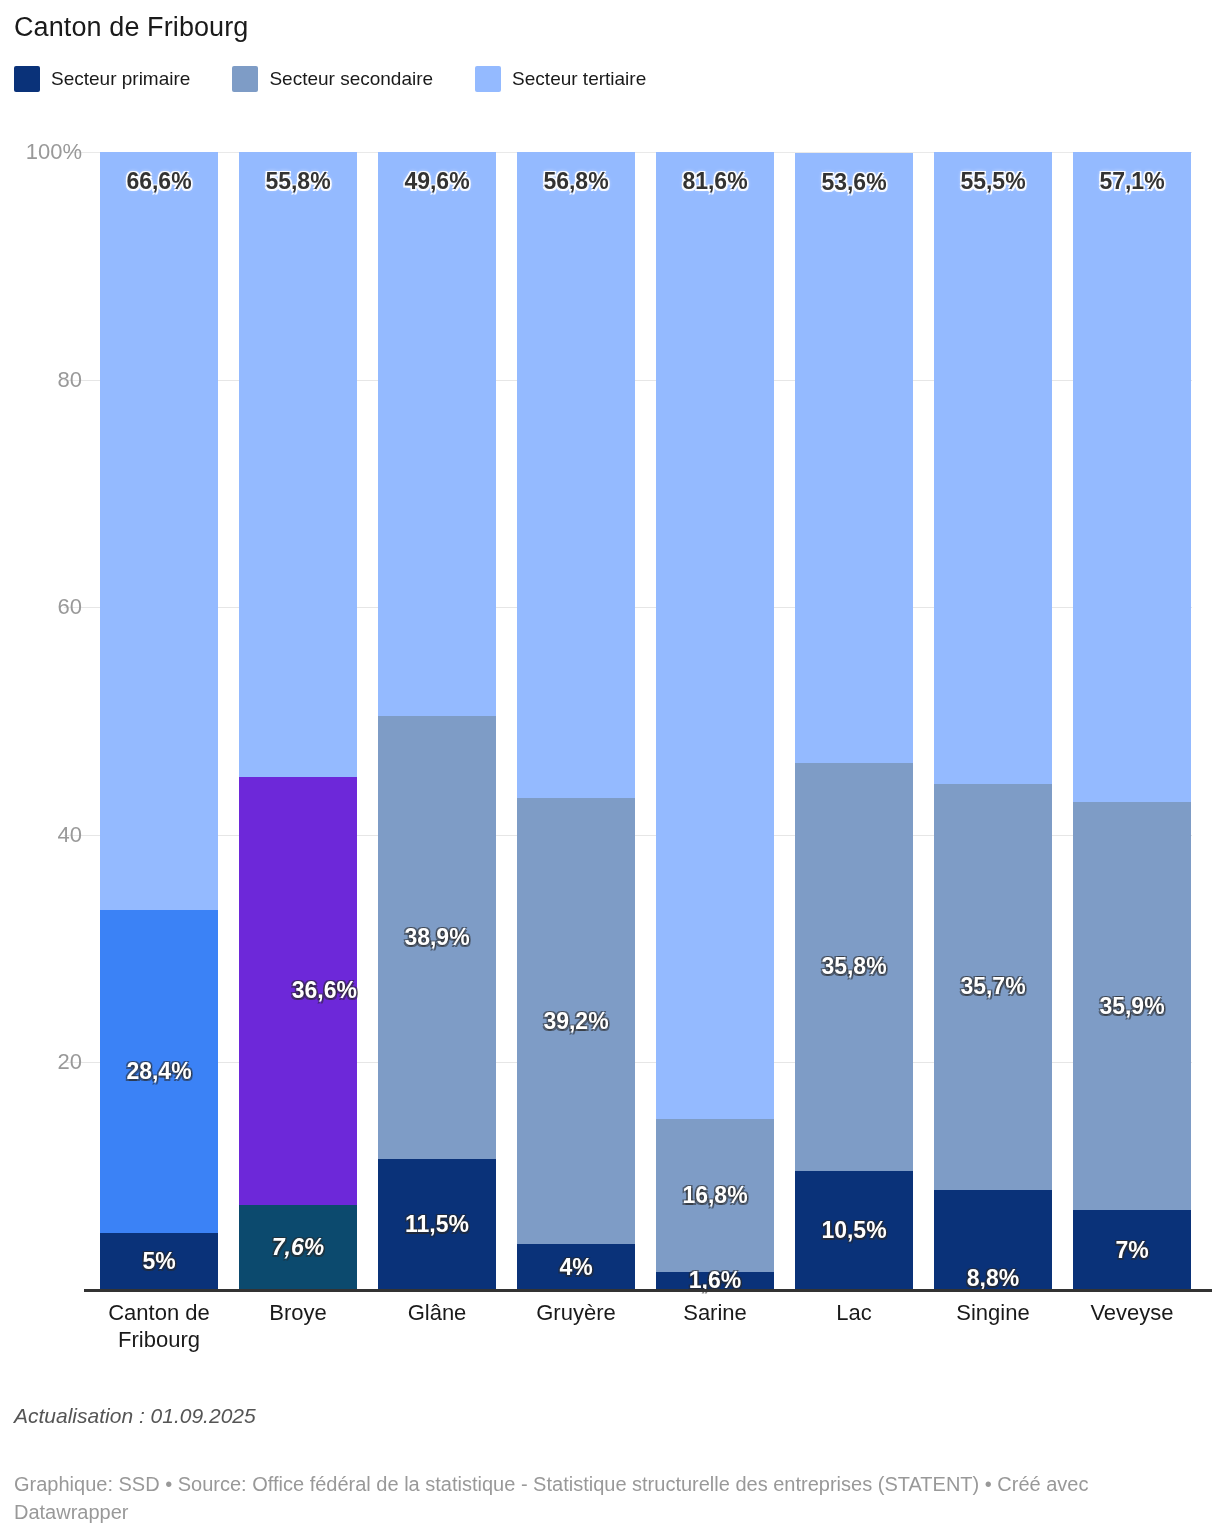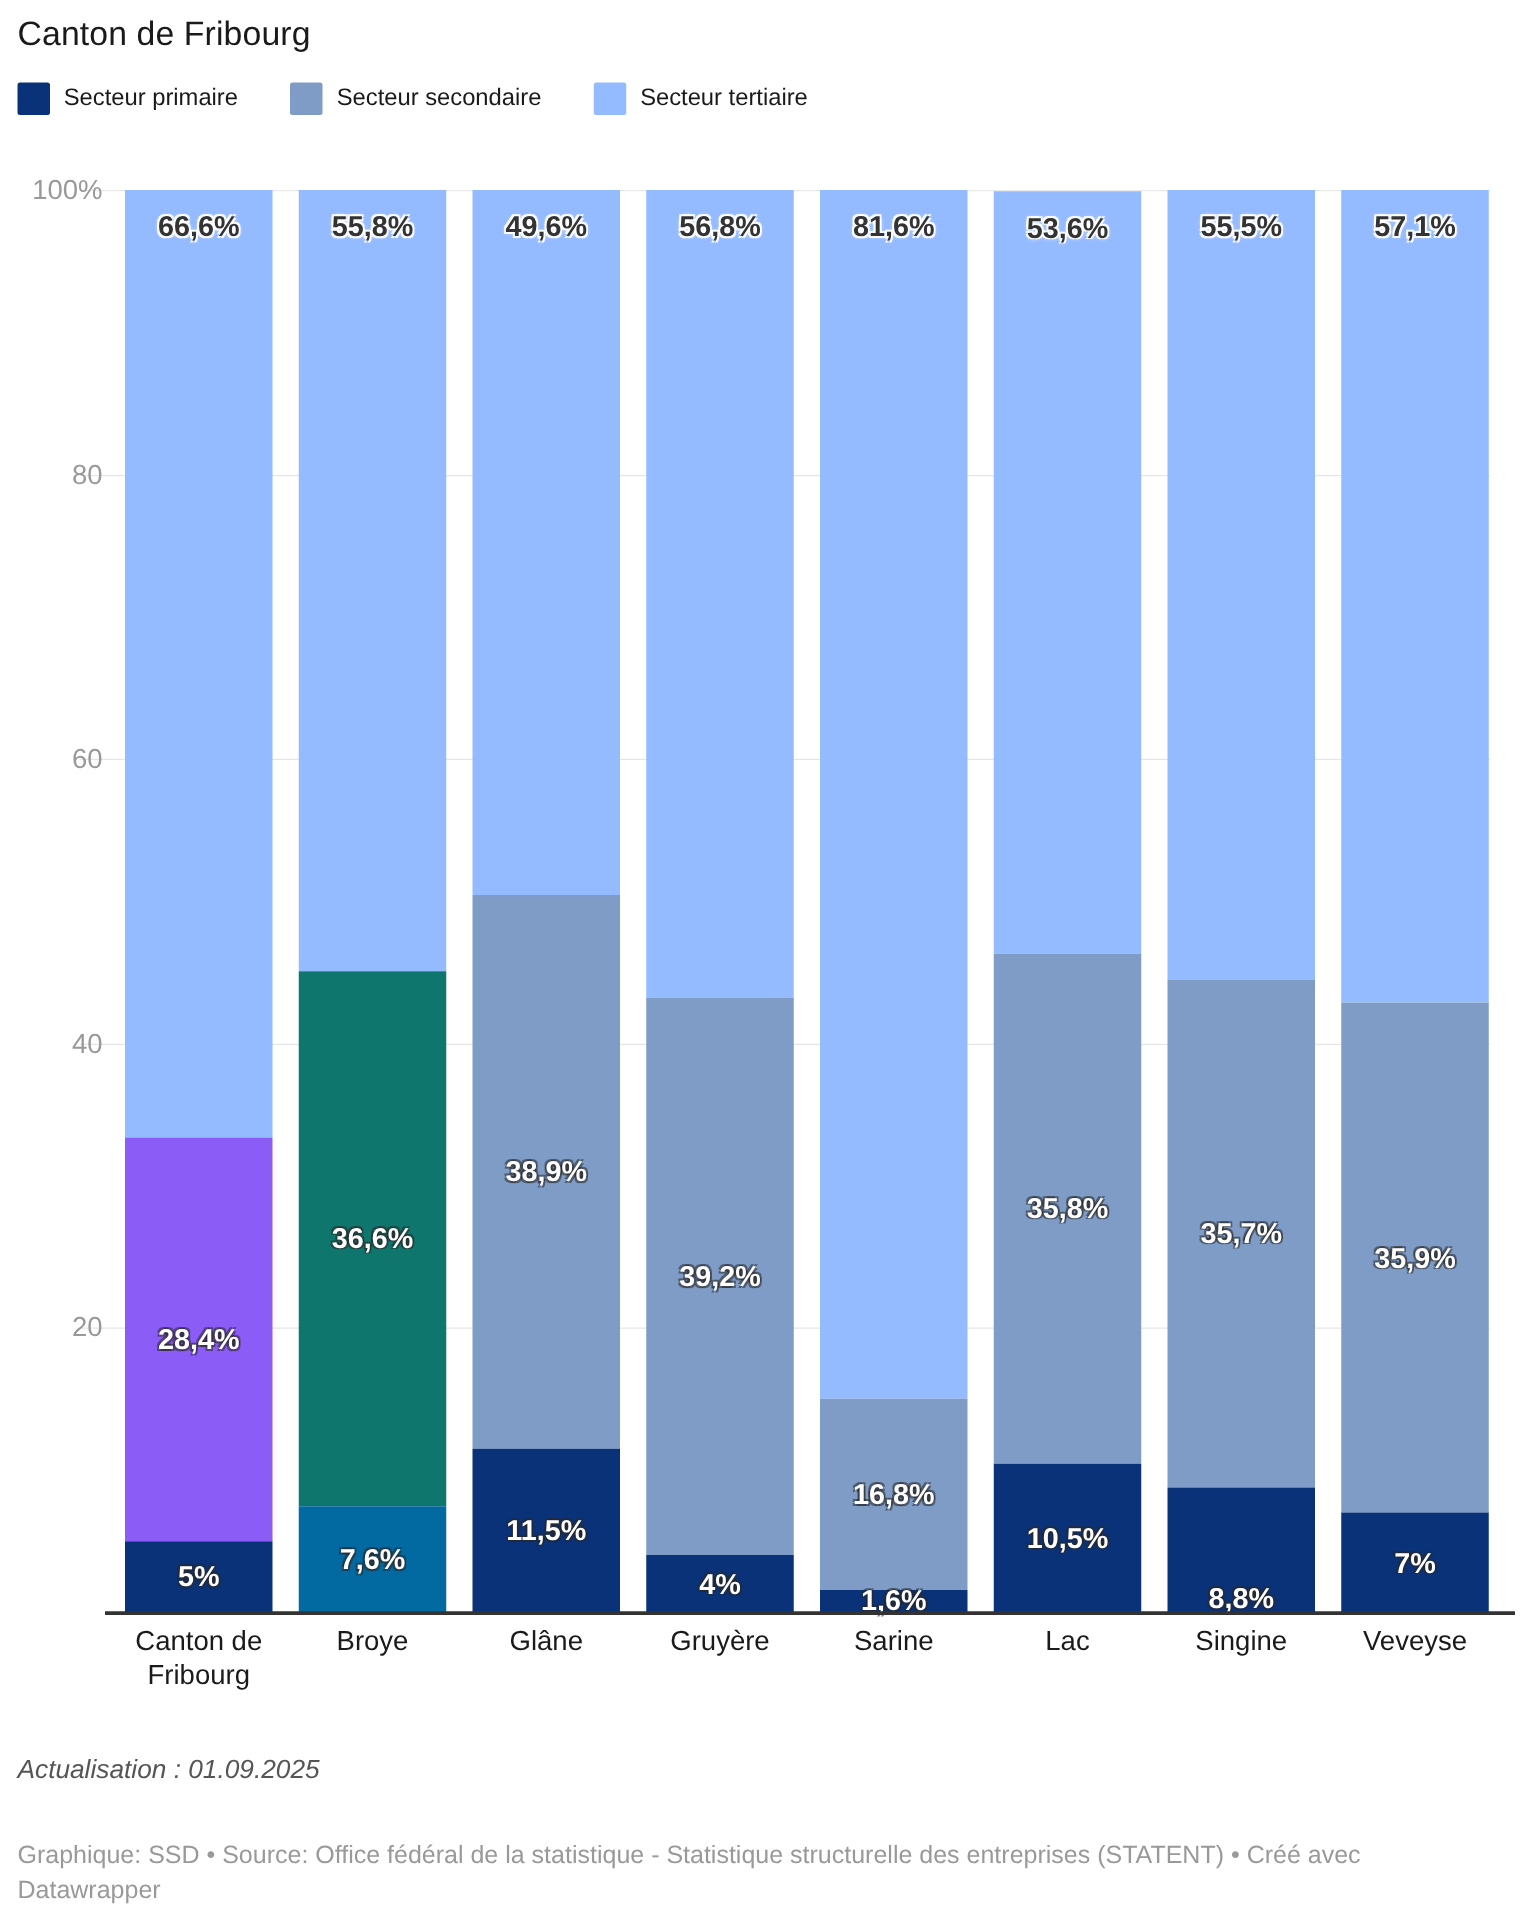--- a/index.html
+++ b/index.html
@@ -257,7 +257,7 @@
           <div class="seg tertiary" style="background: rgb(148, 186, 255); height: 635.004px;">
             <span class="seg-label">55,8%</span>
           </div>
-          <div class="seg secondary" style="background: #0f766e; height: 435px;">
+          <div class="seg secondary" style="background: #6d28d9; height: 435px; justify-content: flex-end;">
             <span class="seg-label">36,6%</span>
           </div>
           <div class="seg primary" style="background: #0369a1; height: 86.488px;">

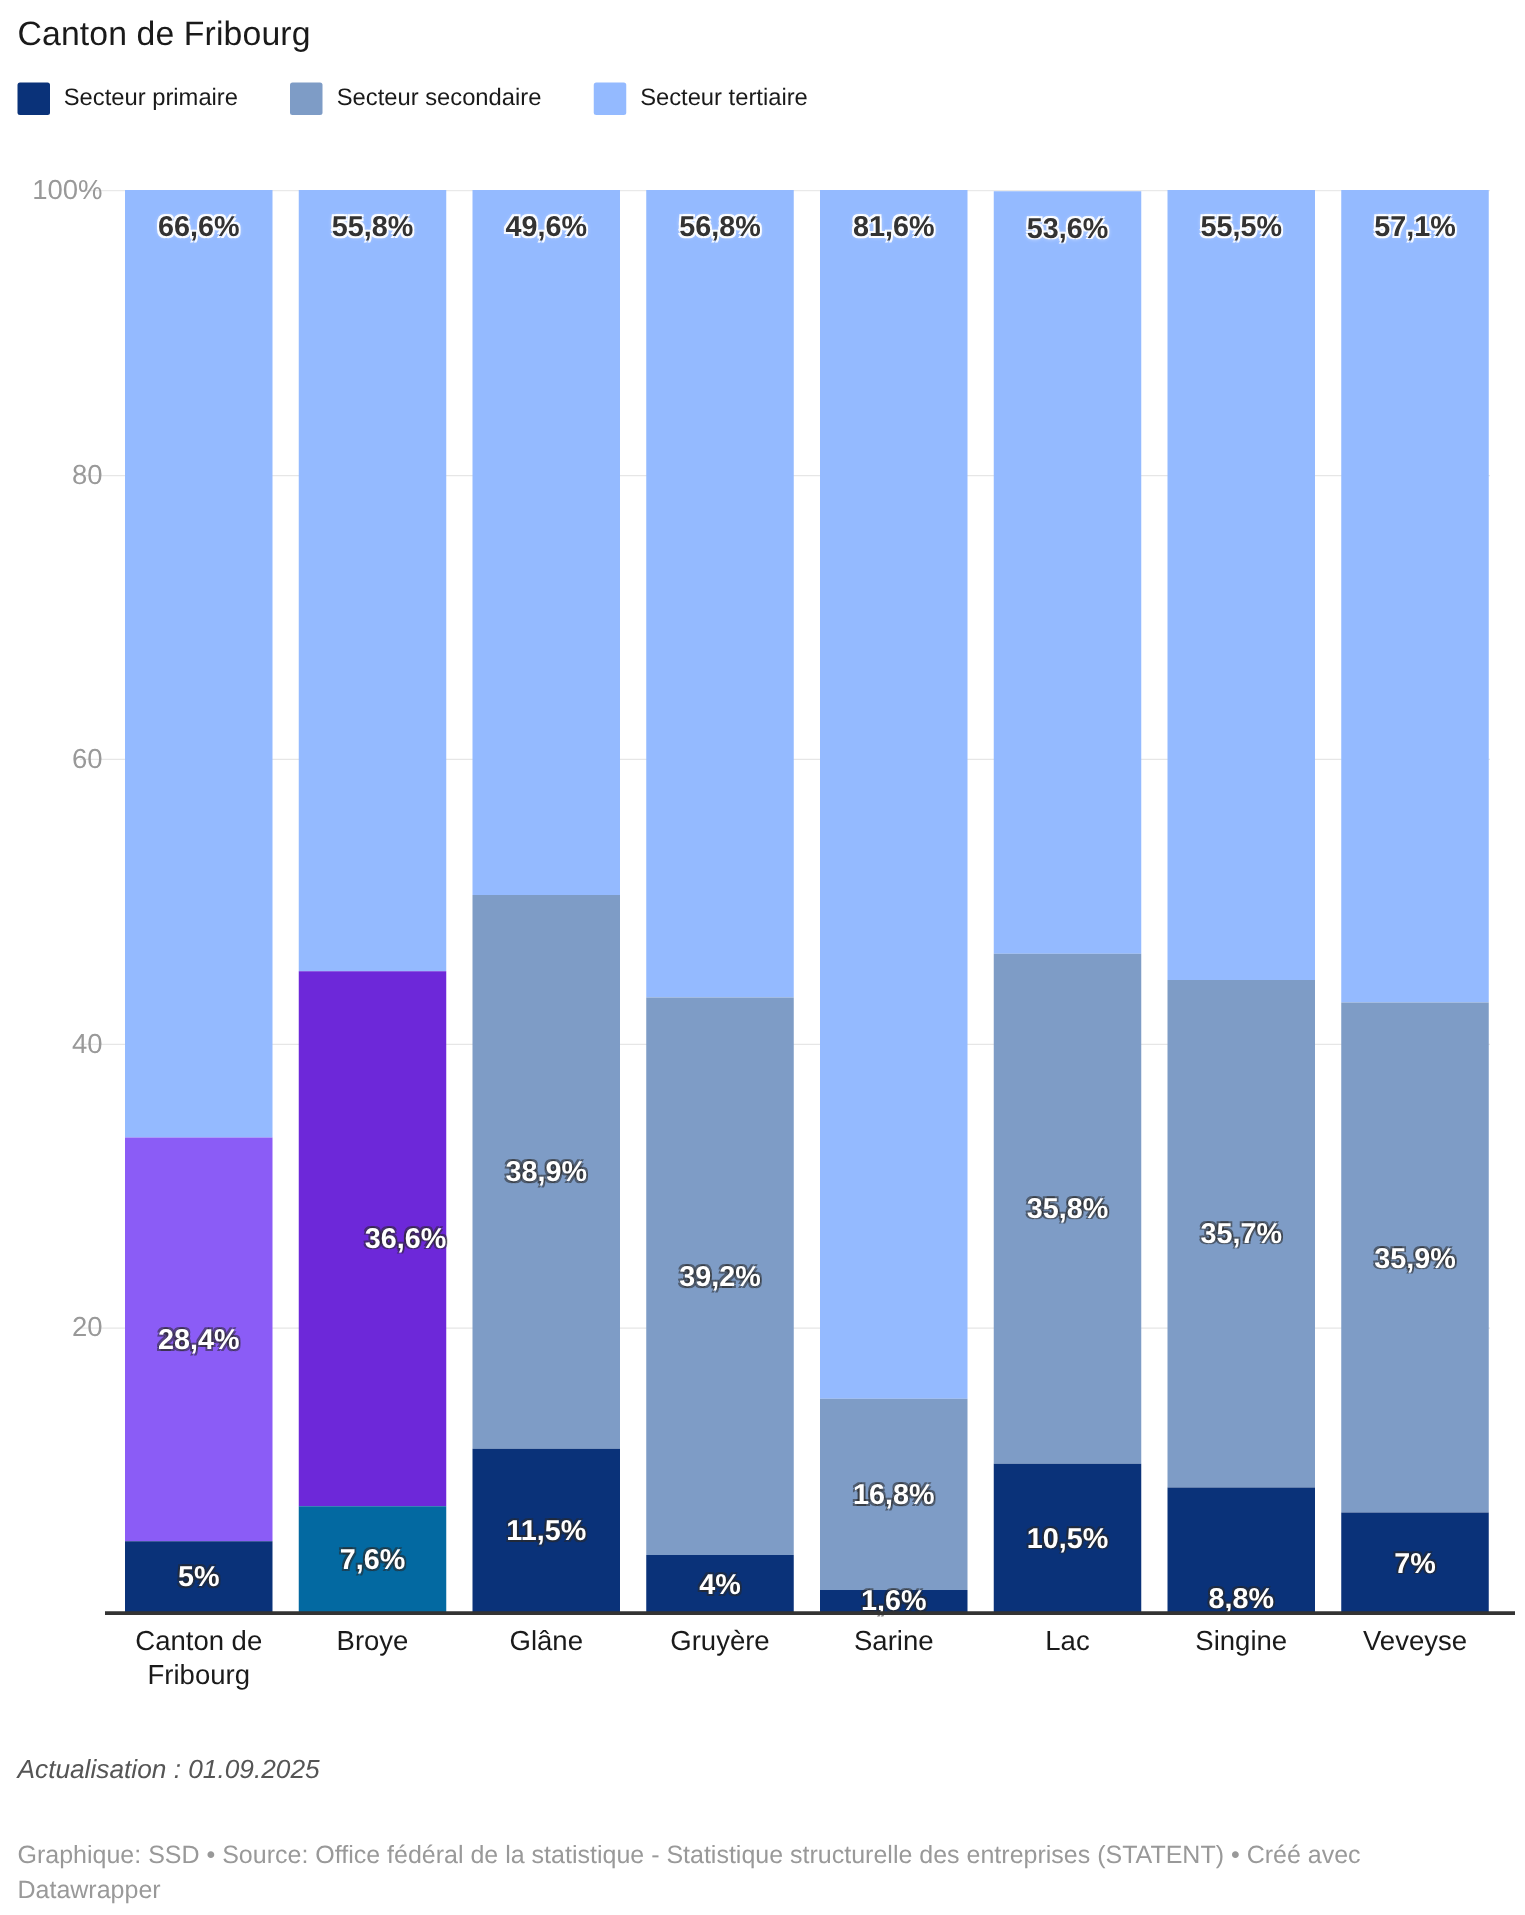--- a/index.html
+++ b/index.html
@@ -246,7 +246,7 @@
           <div class="seg tertiary" style="background: rgb(148, 186, 255); height: 757.908px;">
             <span class="seg-label">66,6%</span>
           </div>
-          <div class="seg secondary" style="background: #8b5cf6; height: 323.192px;">
+          <div class="seg secondary" style="background: #3b82f6; height: 323.192px;">
             <span class="seg-label">28,4%</span>
           </div>
           <div class="seg primary" style="background: rgb(10, 50, 121); height: 56.9px;">

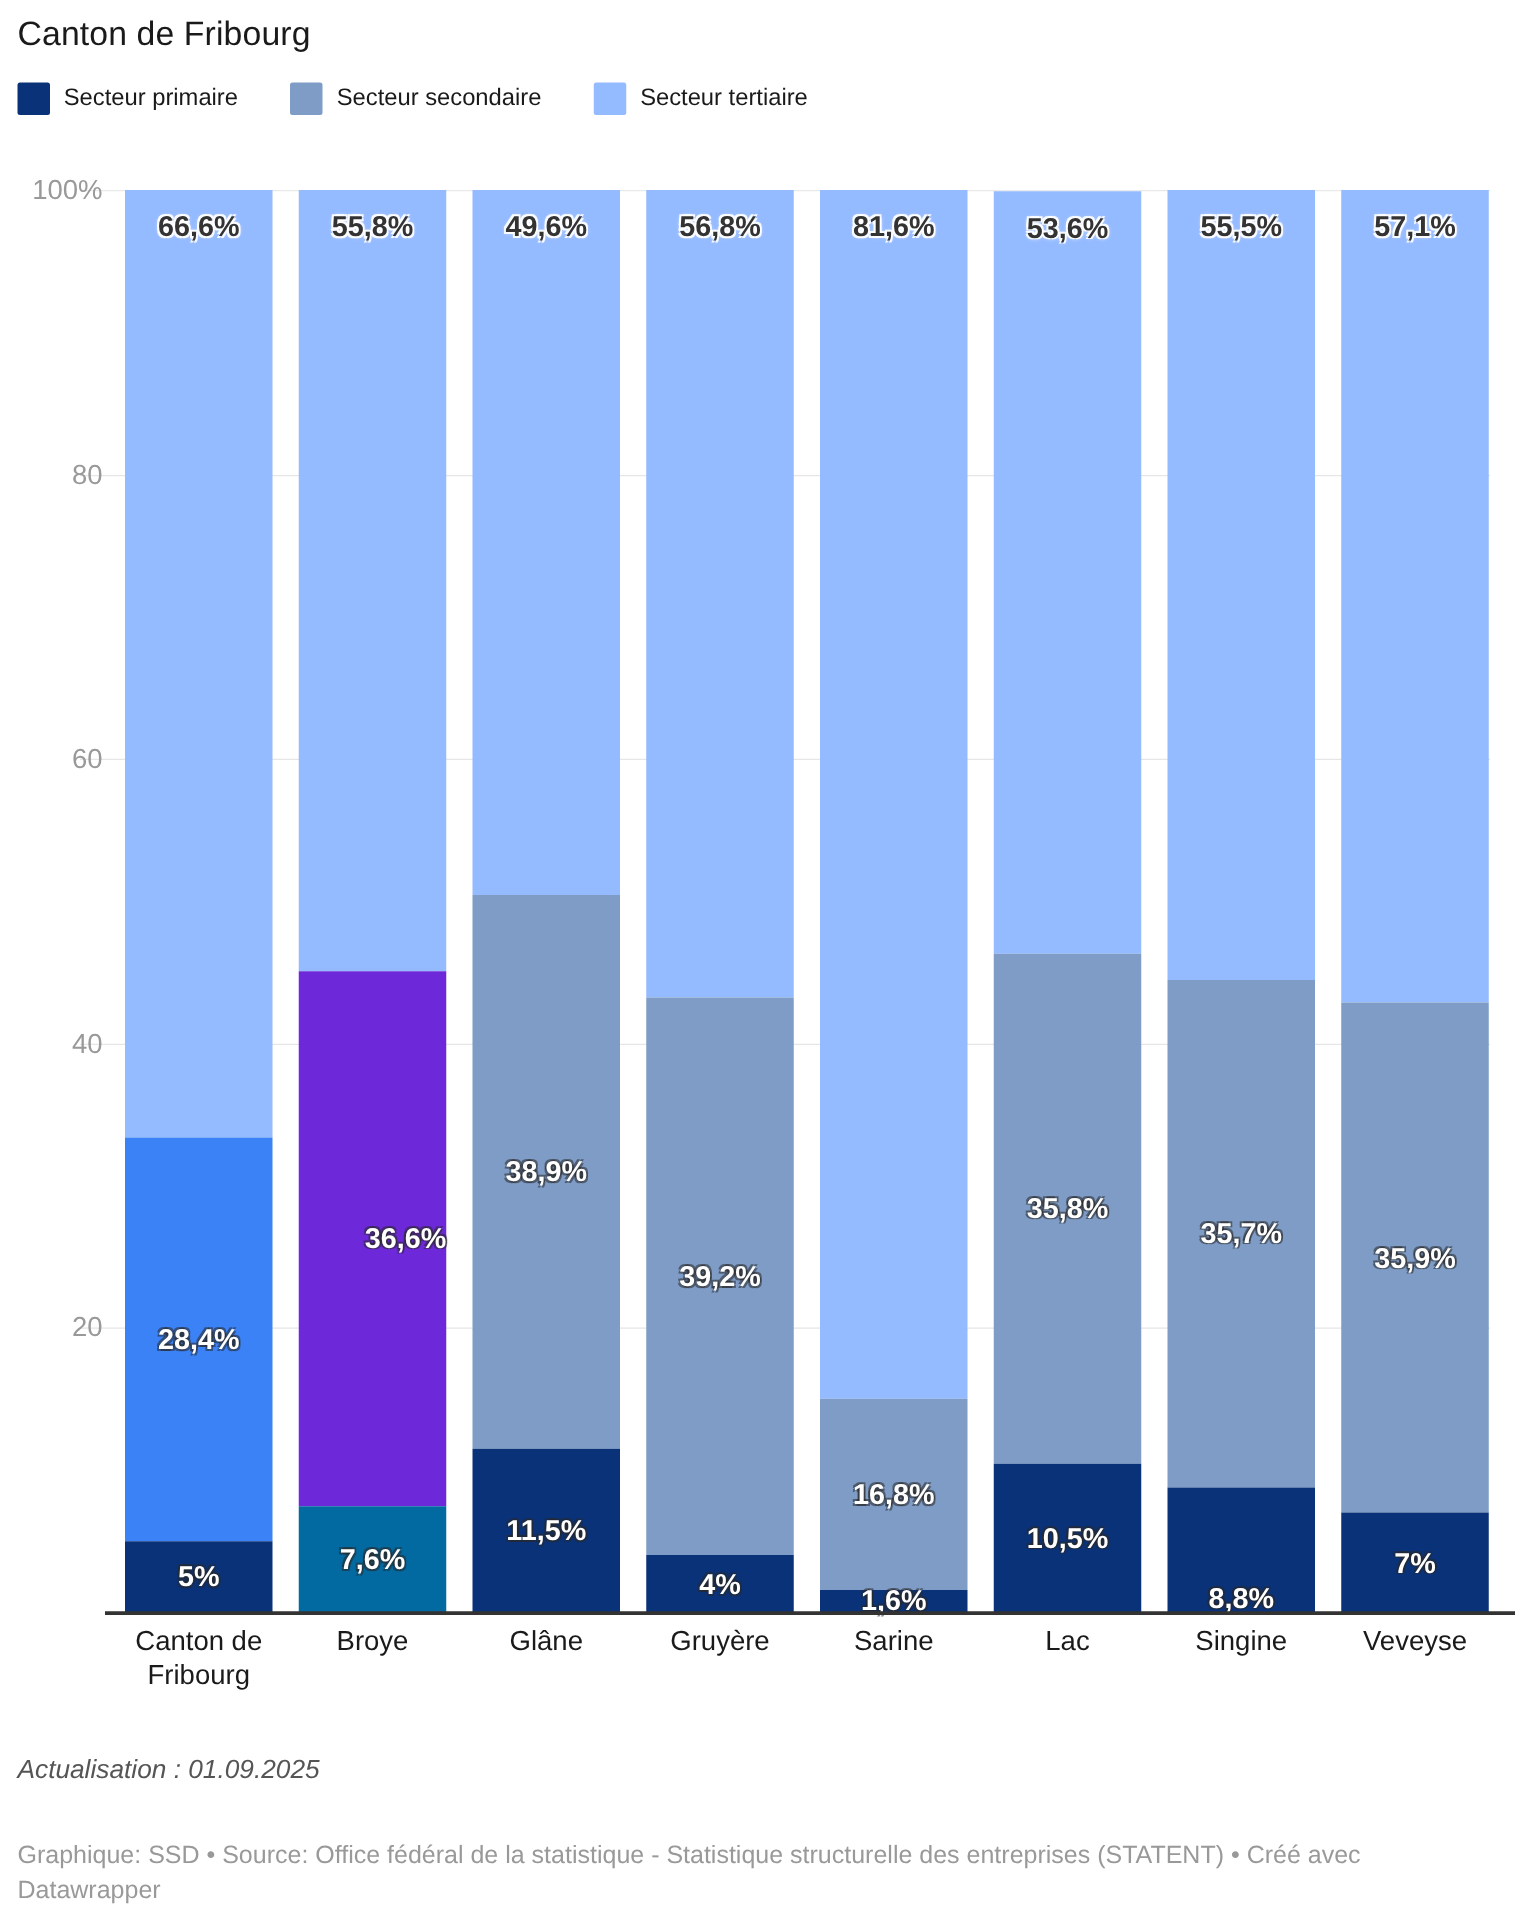--- a/index.html
+++ b/index.html
@@ -260,7 +260,7 @@
           <div class="seg secondary" style="background: #6d28d9; height: 435px; justify-content: flex-end;">
             <span class="seg-label">36,6%</span>
           </div>
-          <div class="seg primary" style="background: #0369a1; height: 86.488px;">
+          <div class="seg primary" style="background: #0c4a6e; height: 86.488px; font-style: italic;">
             <span class="seg-label">7,6%</span>
           </div>
         </div>

